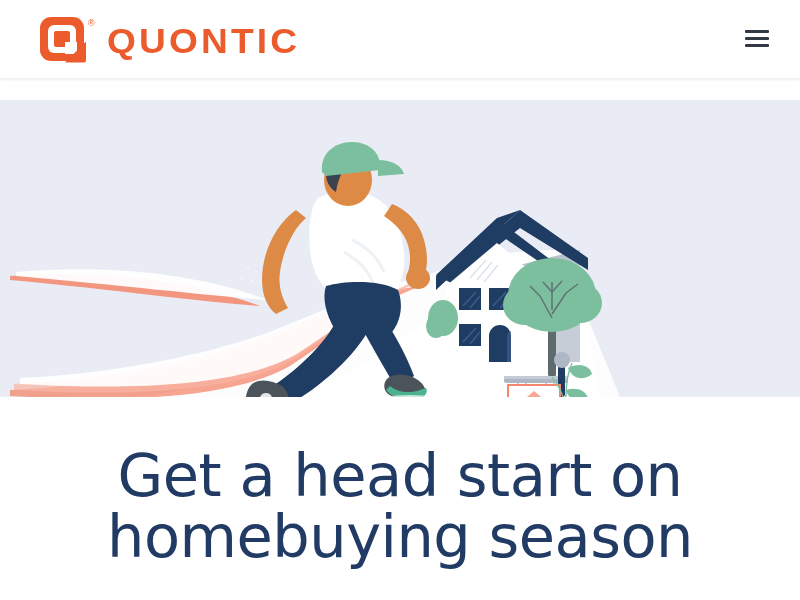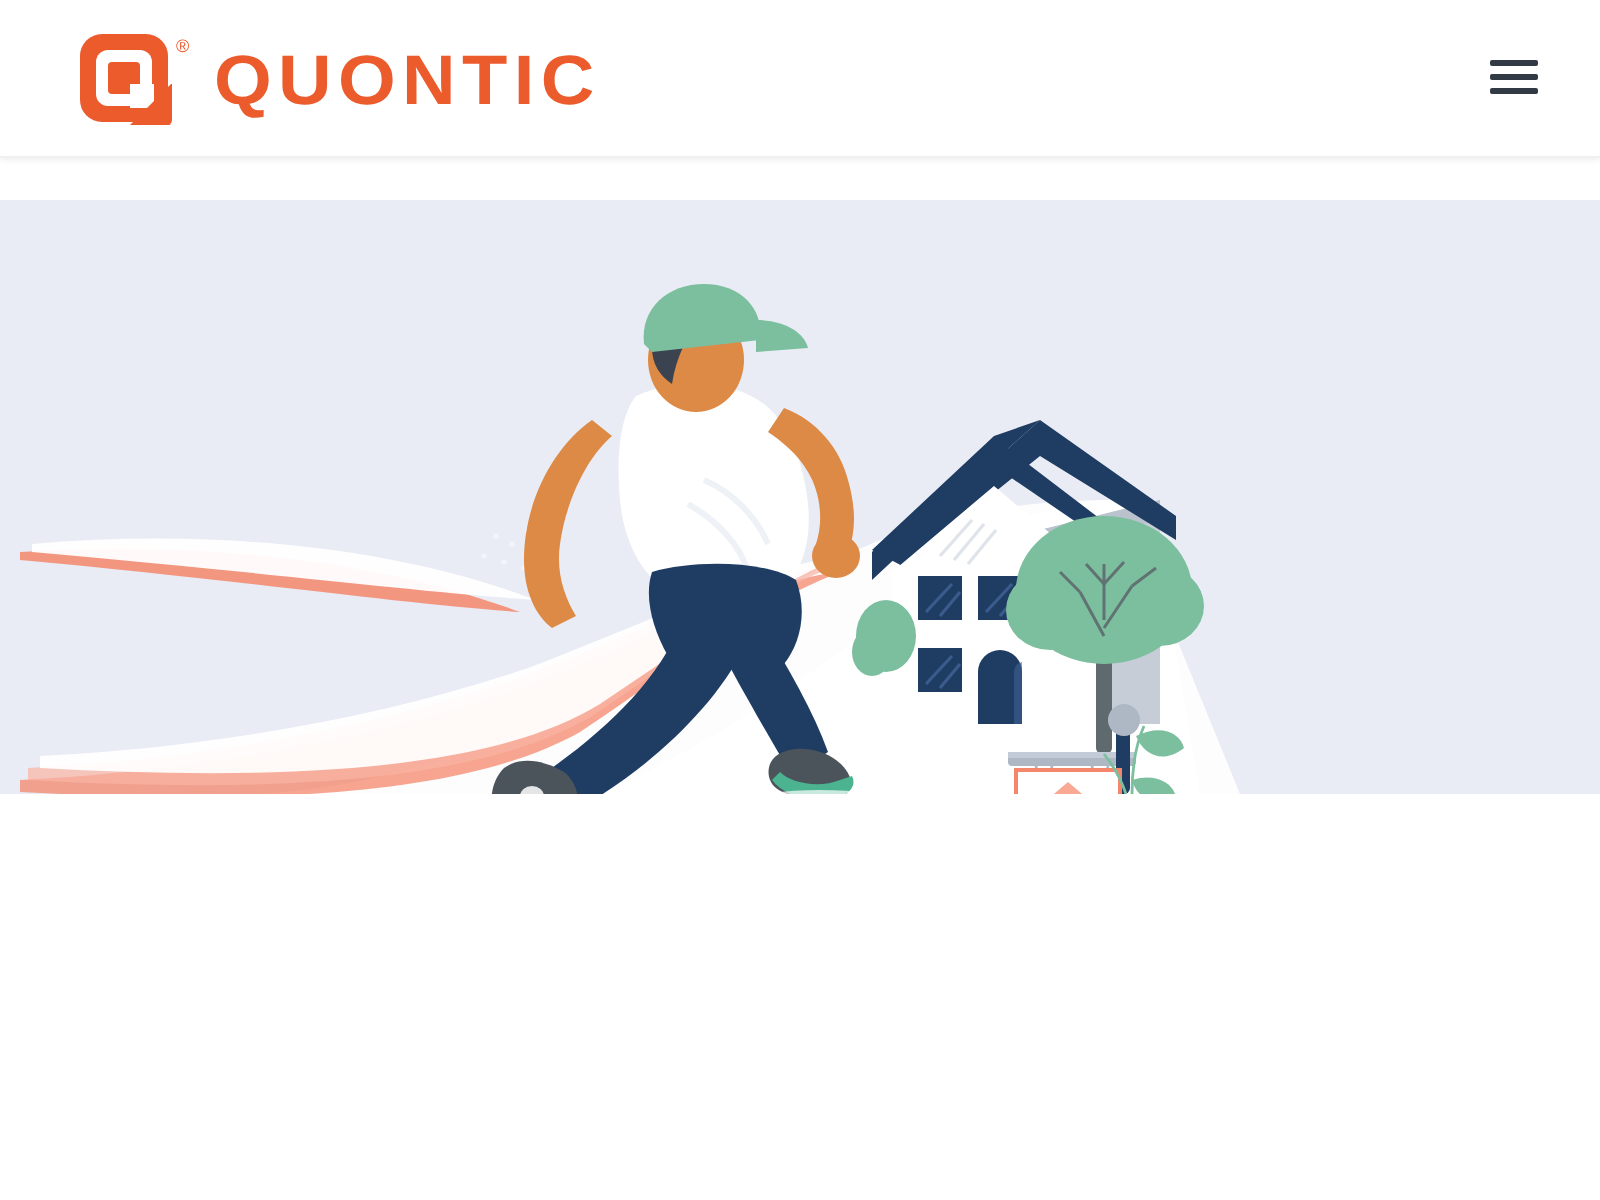--- a/index.html
+++ b/index.html
@@ -325,6 +325,10 @@
     </svg>
   </section>
 
+  <div class="hero-copy">
+    <h1 class="hero-title">Get a head start on
+homebuying season</h1>
+  </div>
 
 </div>
 

